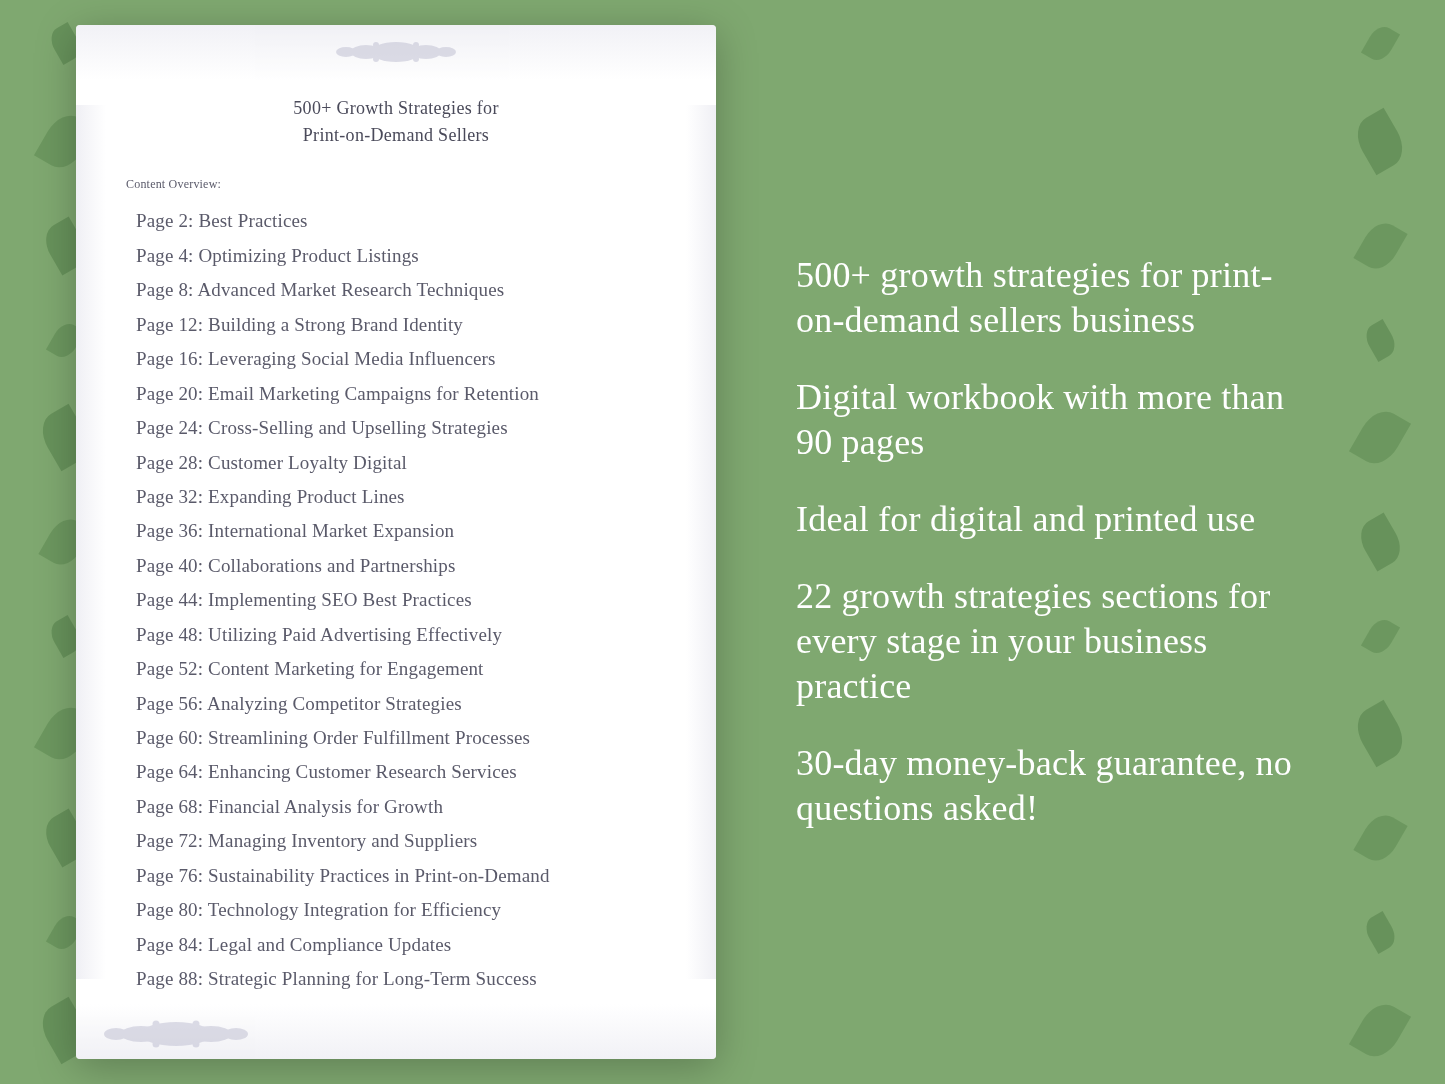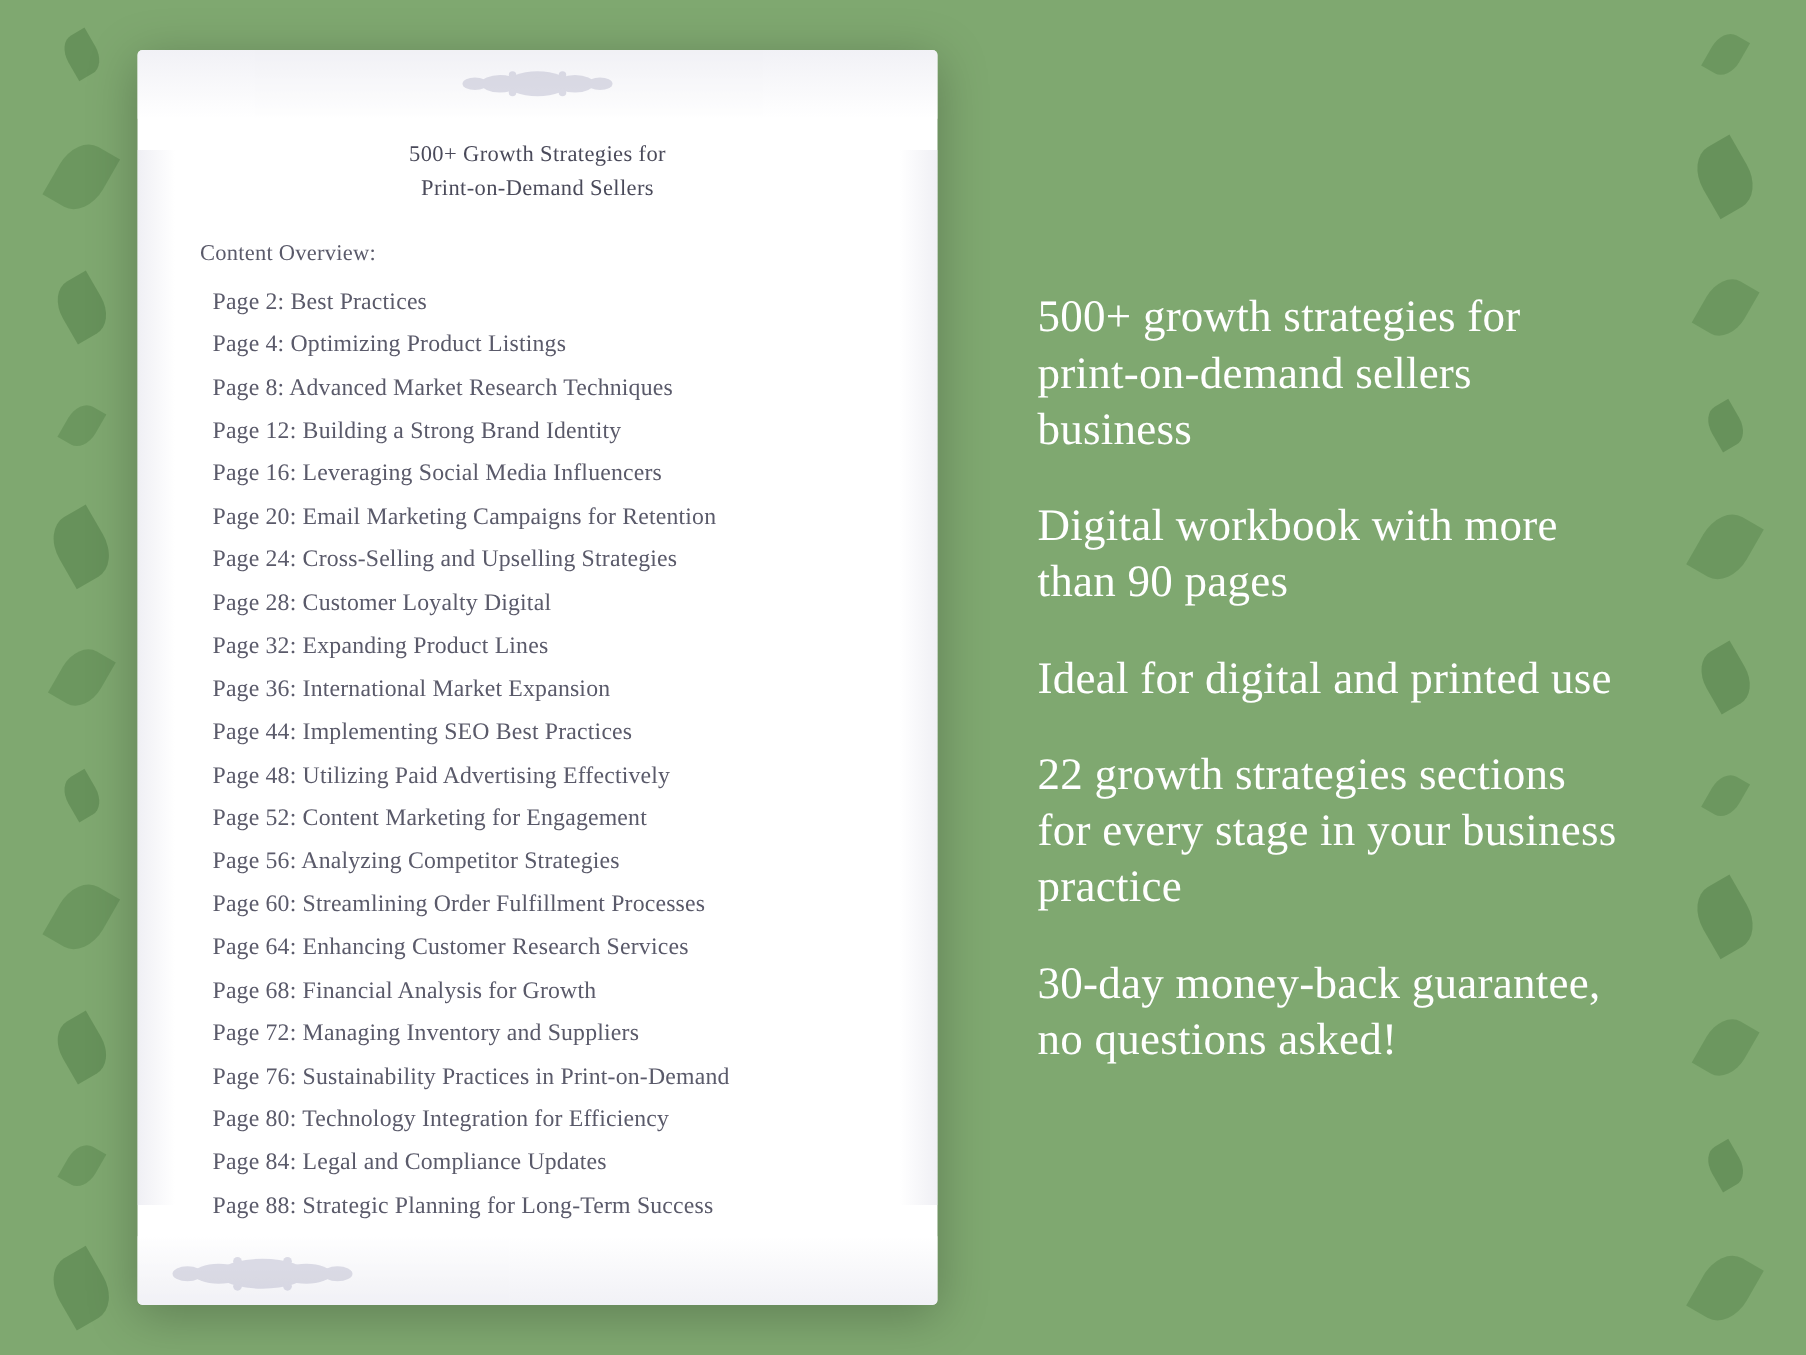--- a/index.html
+++ b/index.html
@@ -54,7 +54,7 @@
       align-items: center;
       width: 100%;
       height: 100%;
-      padding: 40px 150px 40px 110px;
+      padding: 40px 150px 40px 76px;
       gap: 60px;
     }
 

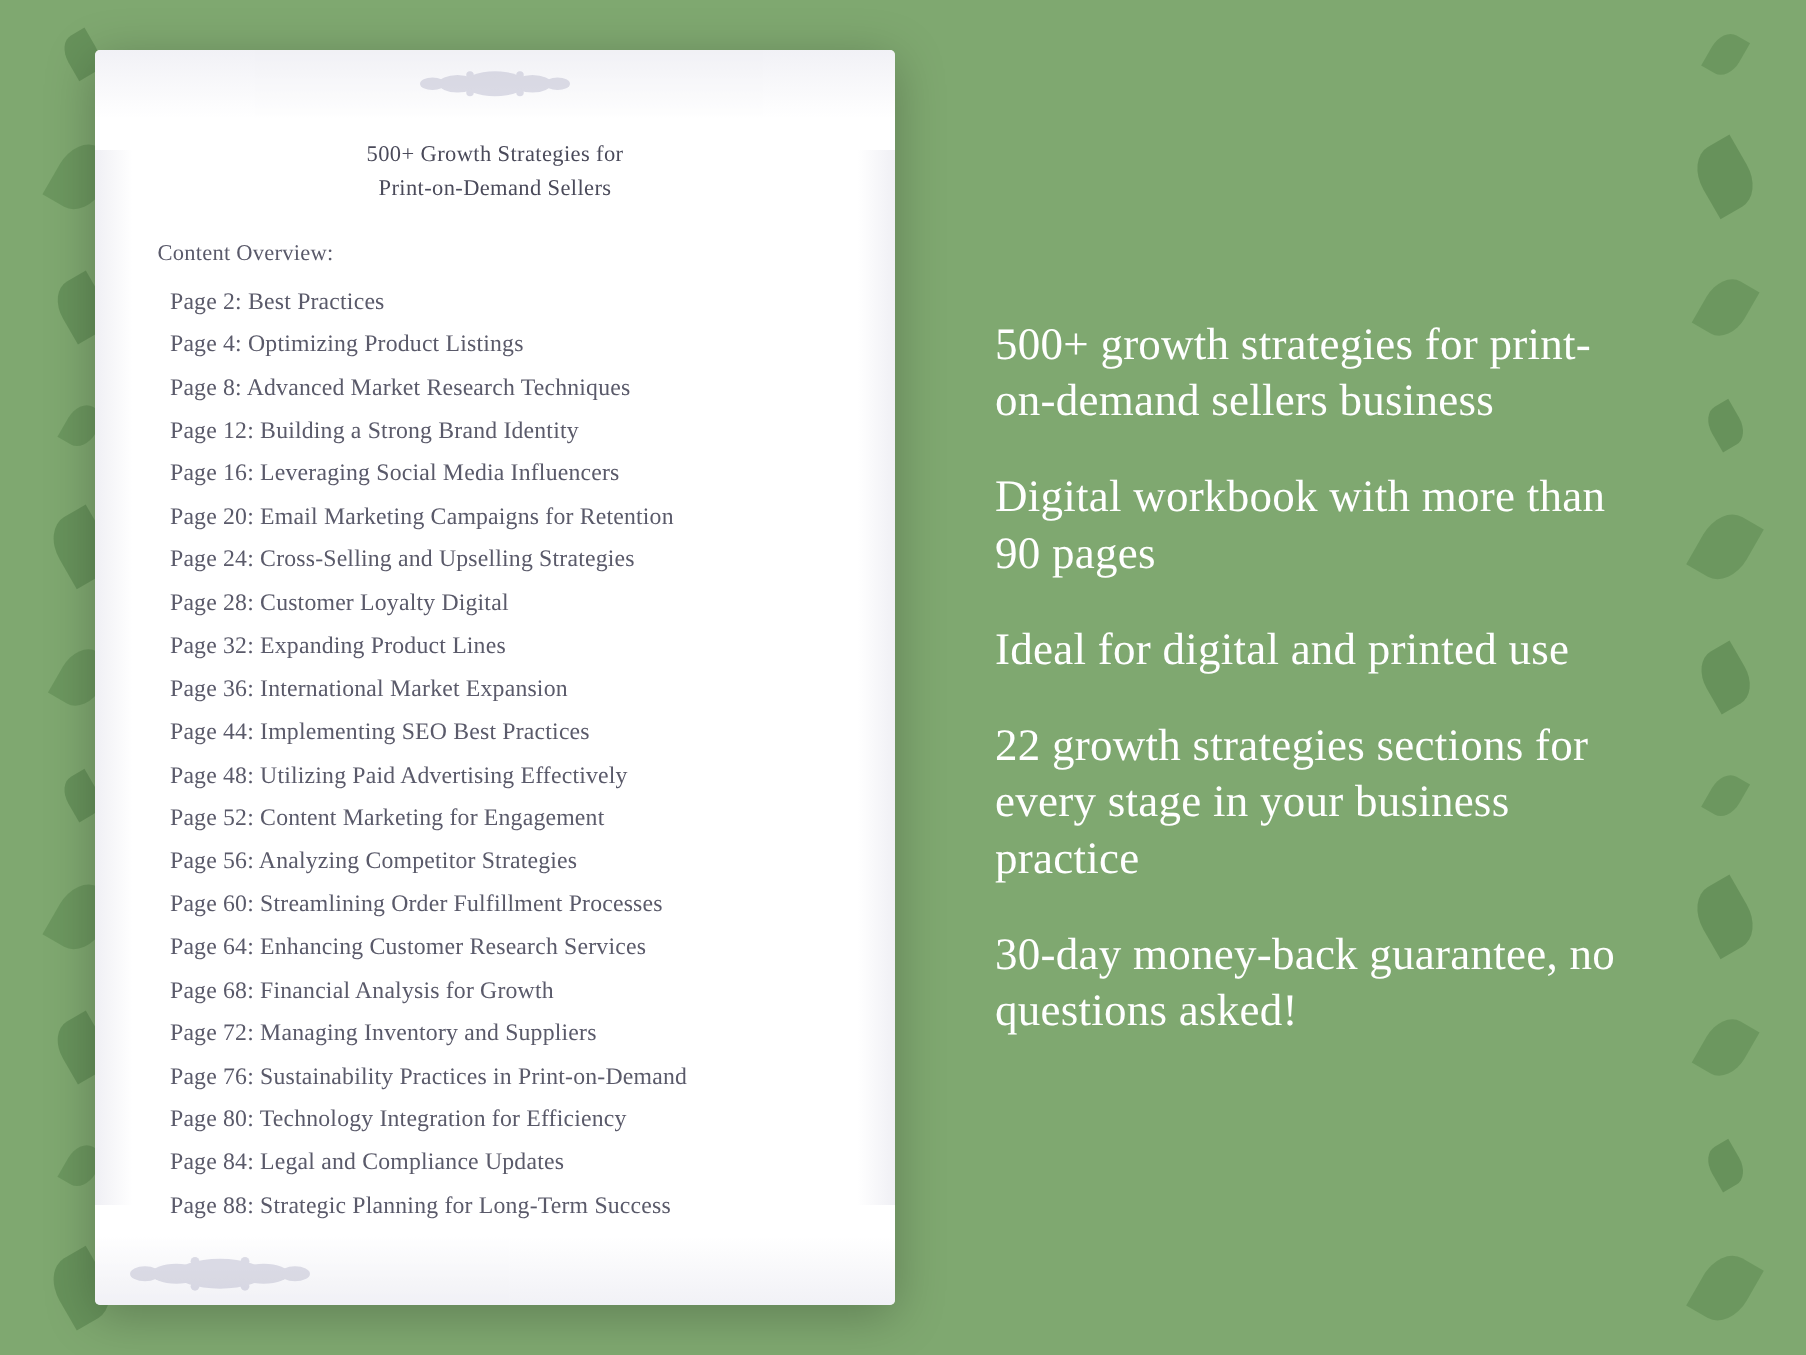--- a/index.html
+++ b/index.html
@@ -128,7 +128,7 @@
 
     .content-overview-label {
       color: #5a5a6a;
-      font-size: 18px;
+      font-size: 12px;
       font-weight: normal;
       margin-bottom: 14px;
       letter-spacing: 0.2px;

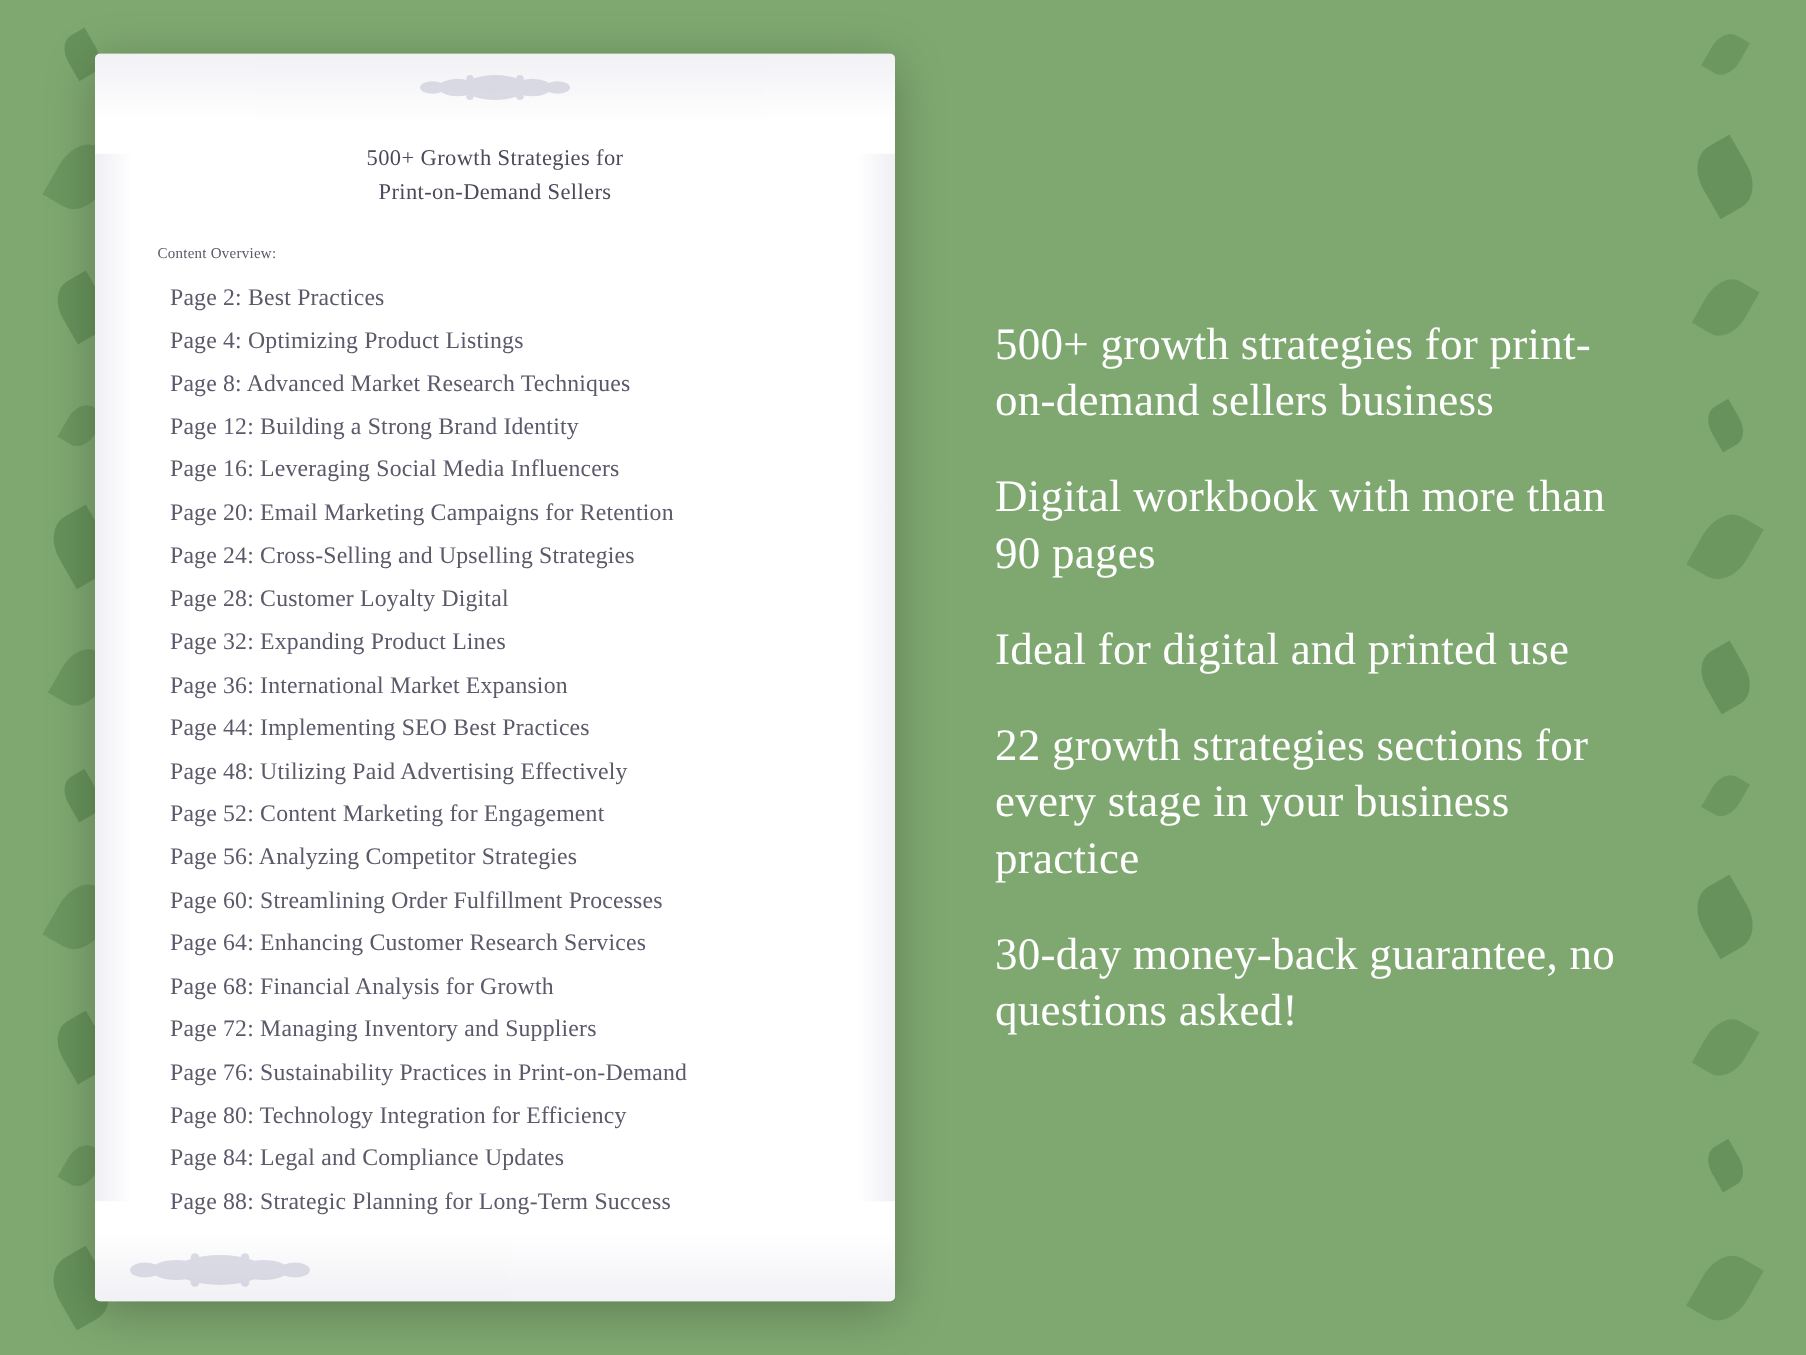--- a/index.html
+++ b/index.html
@@ -260,6 +260,7 @@
         <li class="toc-item"><span class="toc-page">Page 28:</span>  <span>Customer Loyalty Digital</span></li>
         <li class="toc-item"><span class="toc-page">Page 32:</span>  <span>Expanding Product Lines</span></li>
         <li class="toc-item"><span class="toc-page">Page 36:</span>  <span>International Market Expansion</span></li>
+        <li class="toc-item"><span class="toc-page">Page 40:</span>  <span>Collaborations and Partnerships</span></li>
         <li class="toc-item"><span class="toc-page">Page 44:</span>  <span>Implementing SEO Best Practices</span></li>
         <li class="toc-item"><span class="toc-page">Page 48:</span>  <span>Utilizing Paid Advertising Effectively</span></li>
         <li class="toc-item"><span class="toc-page">Page 52:</span>  <span>Content Marketing for Engagement</span></li>

